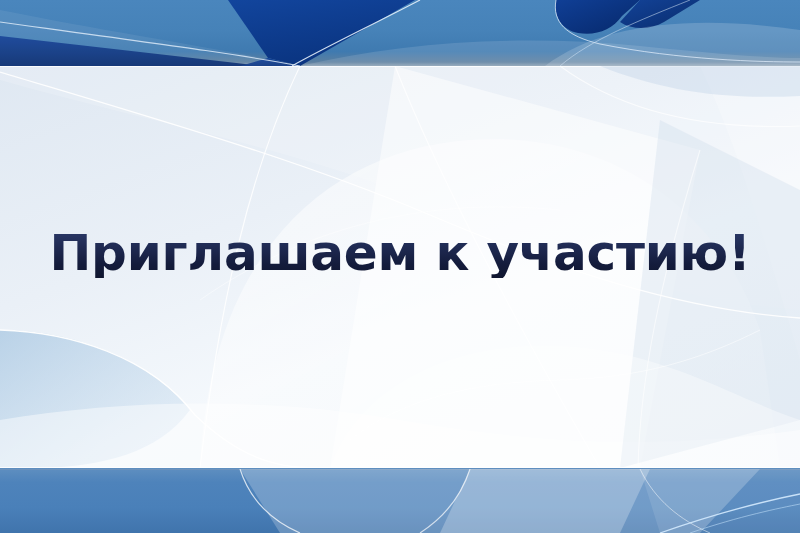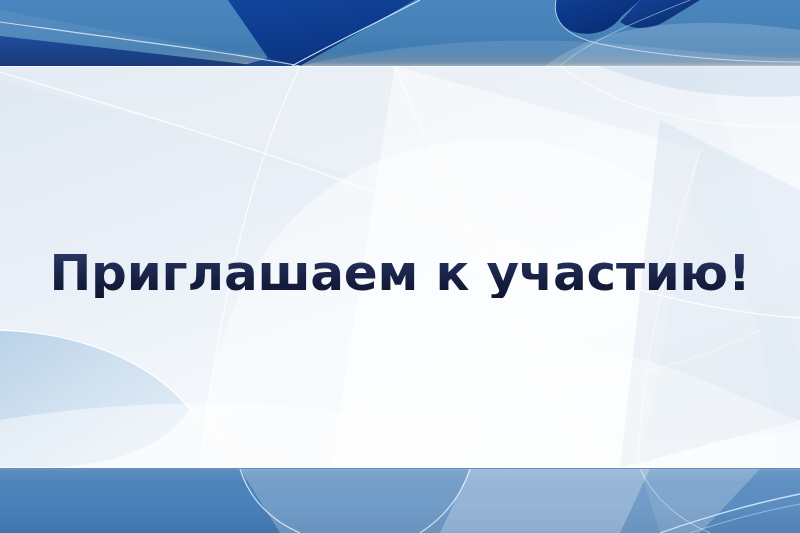--- a/index.html
+++ b/index.html
@@ -75,7 +75,7 @@
     width: 800px;
     height: 70px;
     display: flex;
-    align-items: flex-end;
+    align-items: flex-start;
     justify-content: center;
   }
   #headline {

